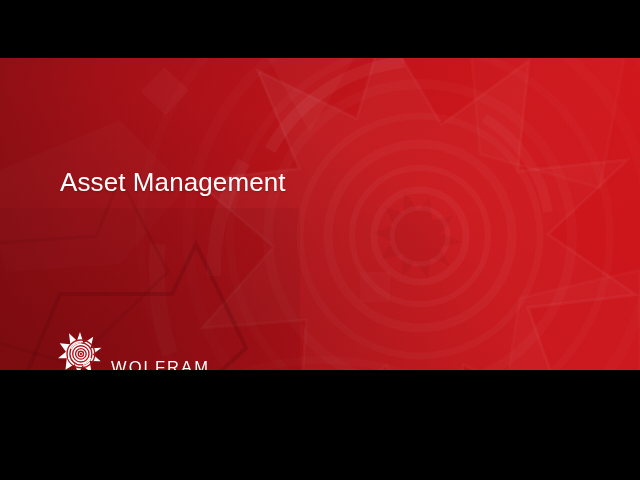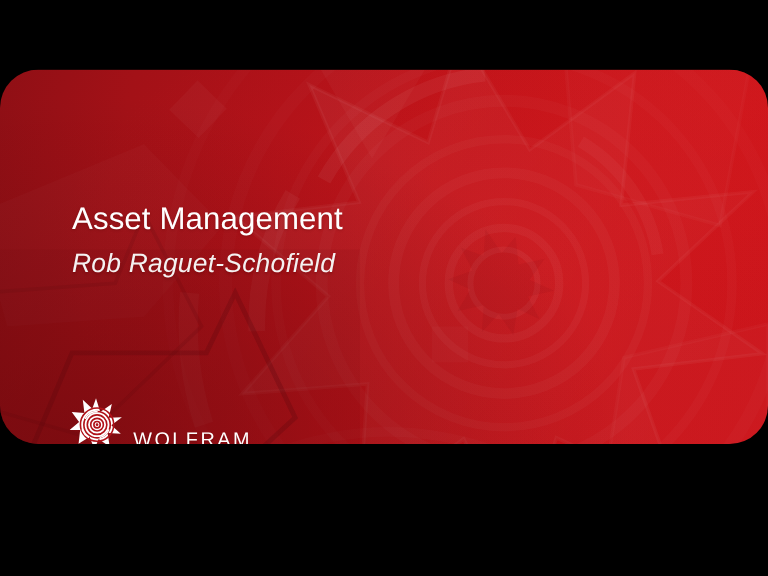--- a/index.html
+++ b/index.html
@@ -49,7 +49,6 @@
         #bd1319 54%,
         #c6141a 74%,
         #cb151b 100%);
-    border-radius: 32px;
   }
 
   

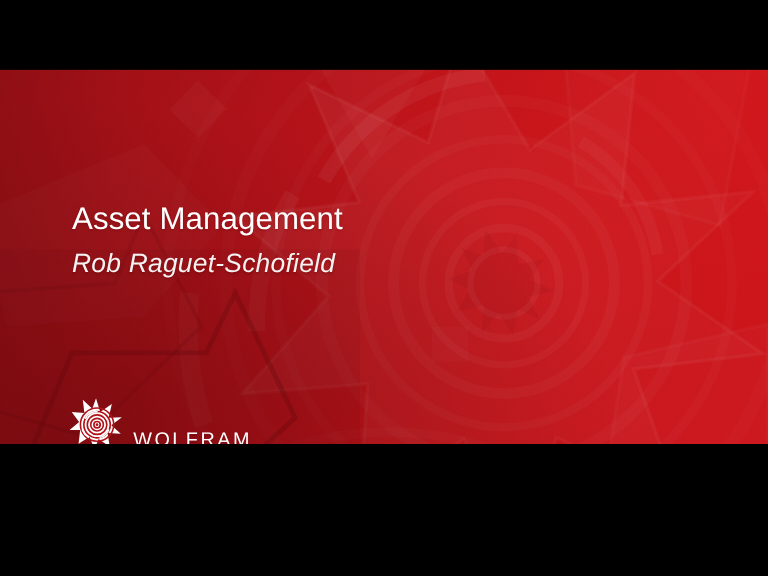--- a/index.html
+++ b/index.html
@@ -249,7 +249,6 @@
 
     <div id="title-block">
       <h1 id="slide-title">Asset Management</h1>
-      <p id="slide-subtitle">Rob Raguet-Schofield</p>
     </div>
 
     <div id="logo-lockup">

